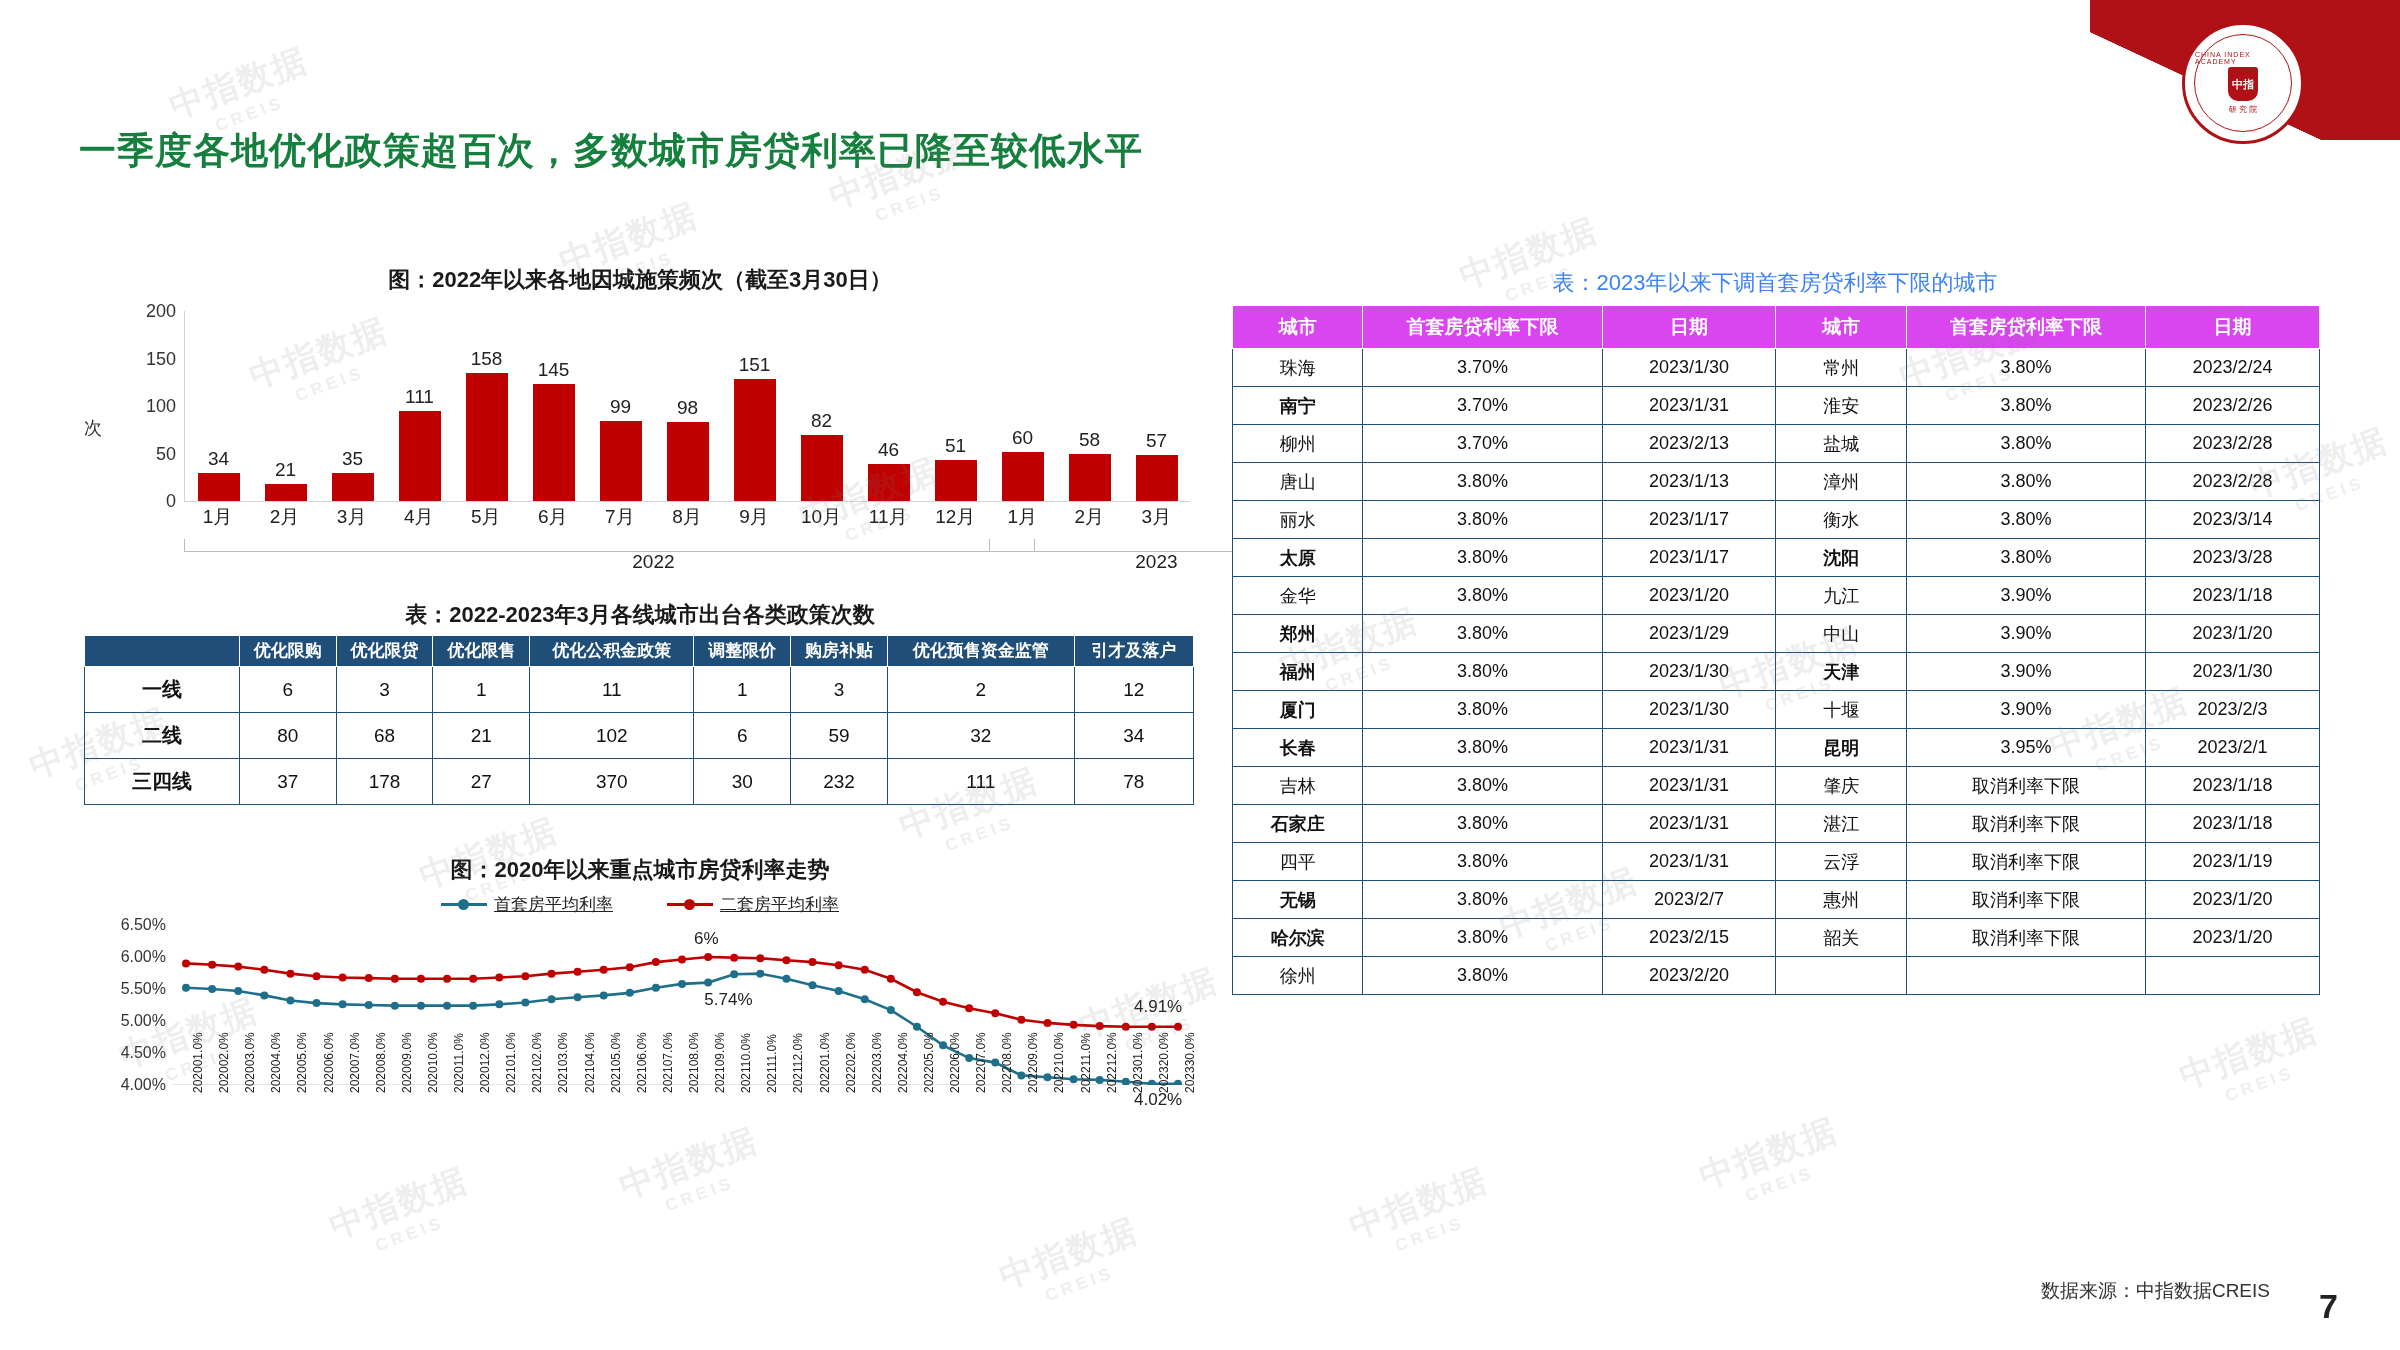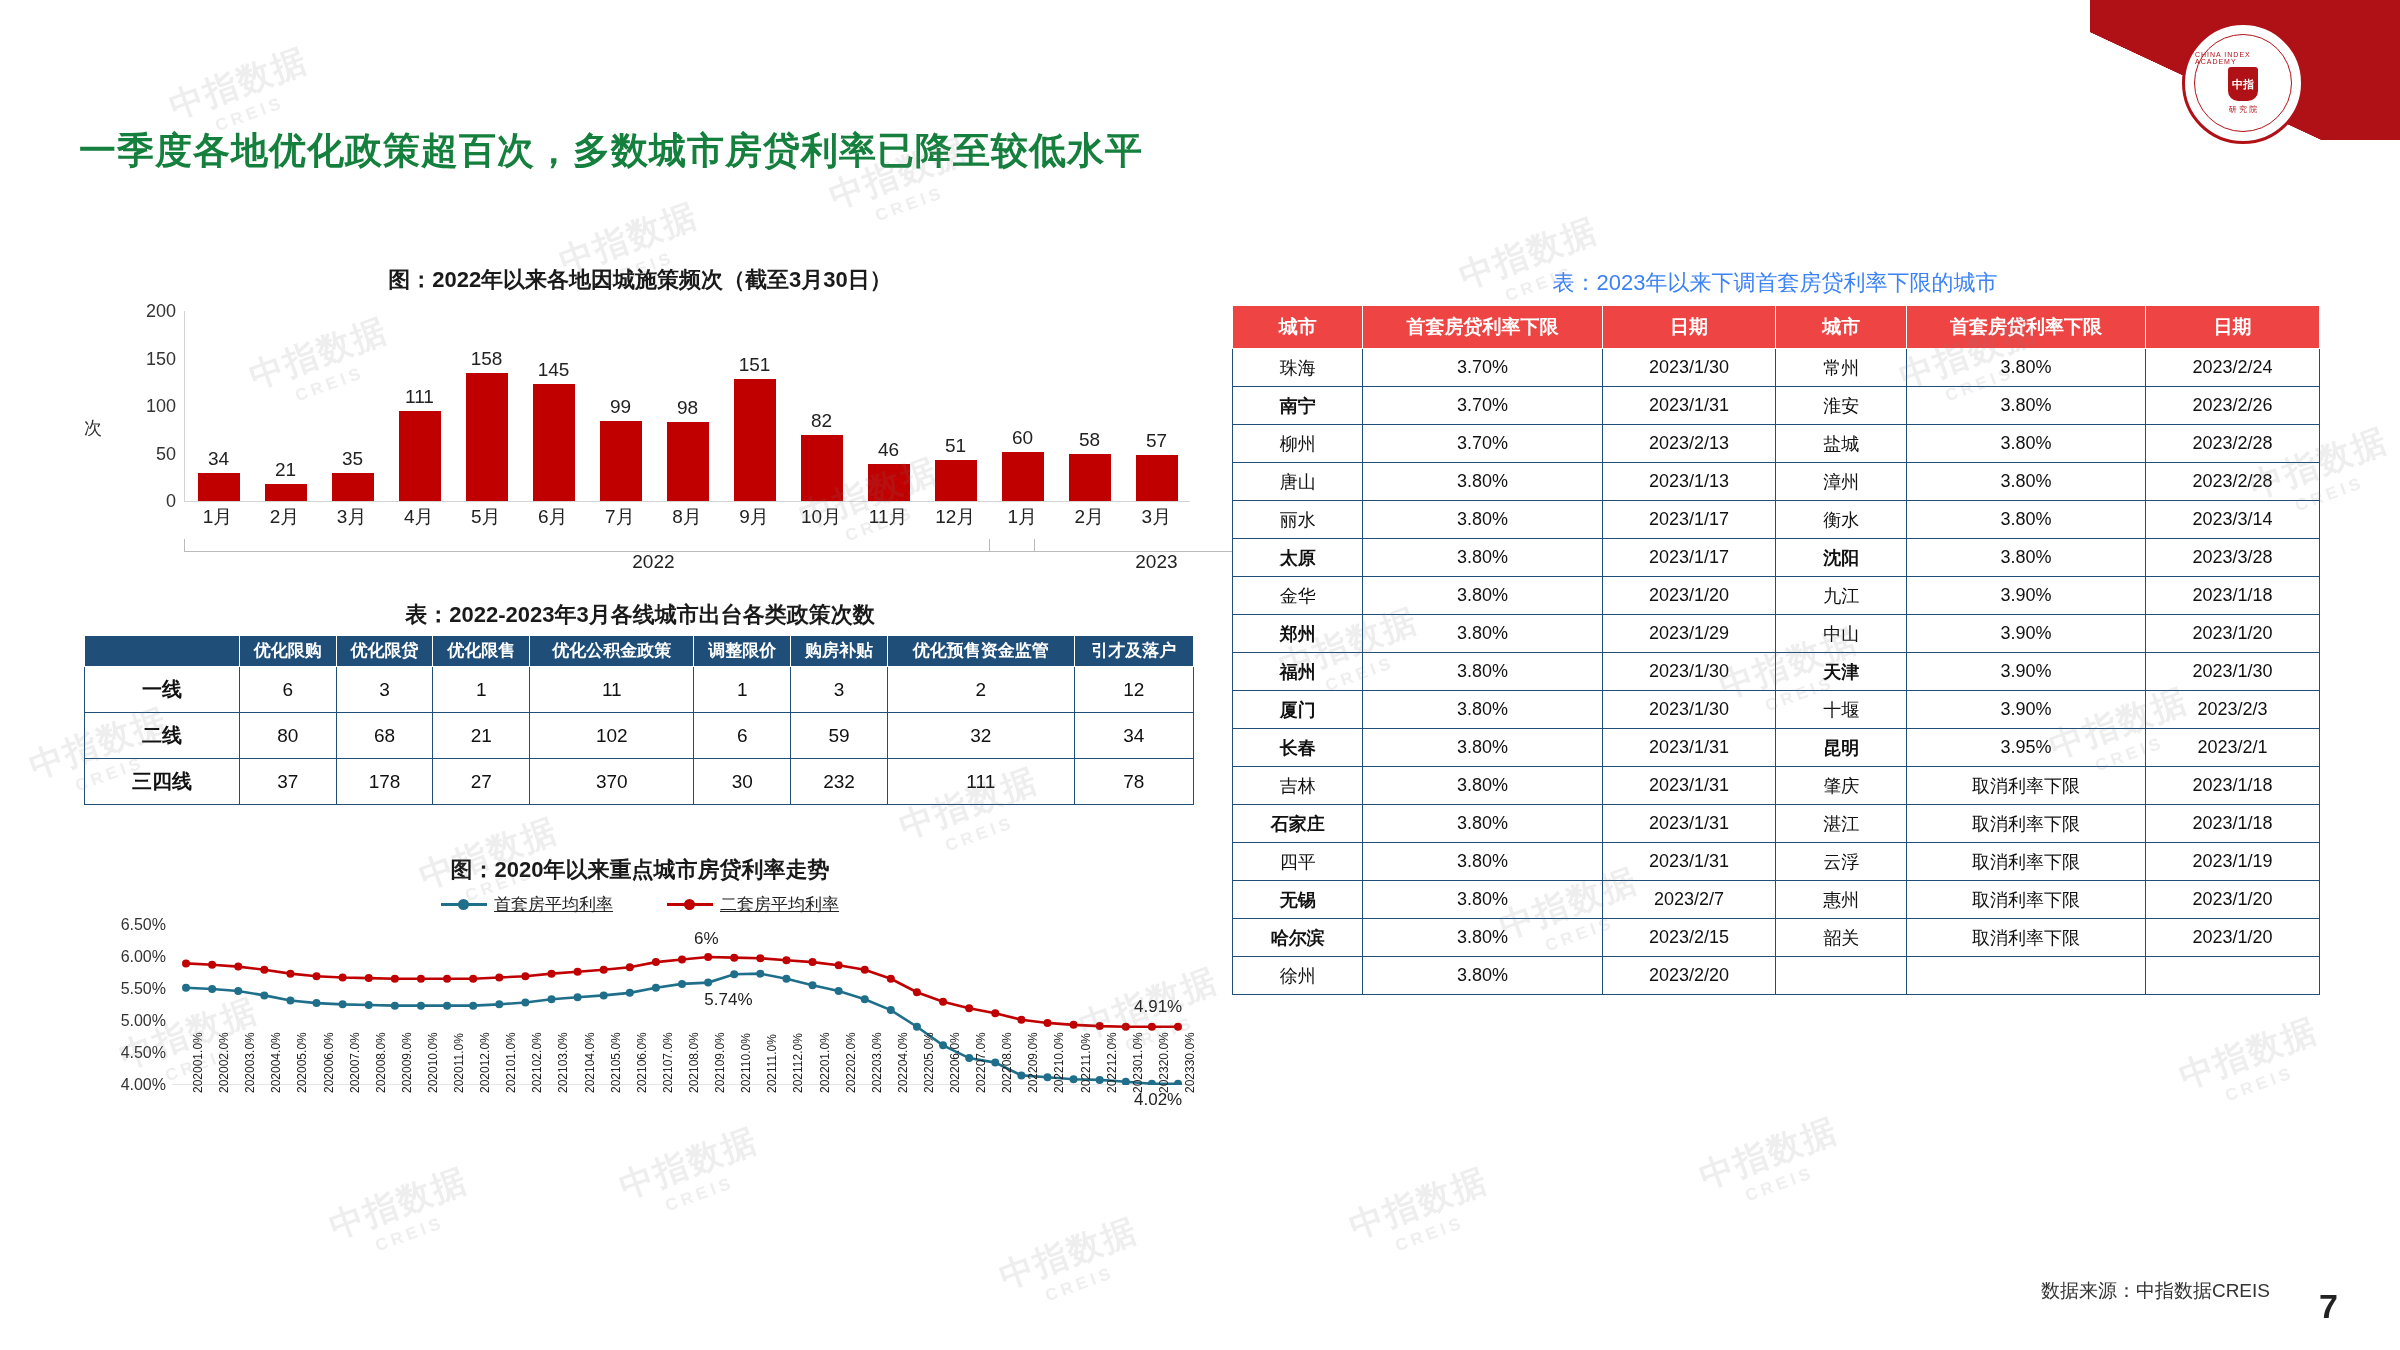--- a/index.html
+++ b/index.html
@@ -121,7 +121,7 @@
   }
   .t2{position:absolute;left:1232px;top:305px;width:1088px;}
   .t2 th{
-    background:#ef4444;color:#fff;font-size:19px;font-weight:bold;
+    background:#d946ef;color:#fff;font-size:19px;font-weight:bold;
     border:1px solid #ffffff;padding:8px 2px;
   }
   .t2 td{

